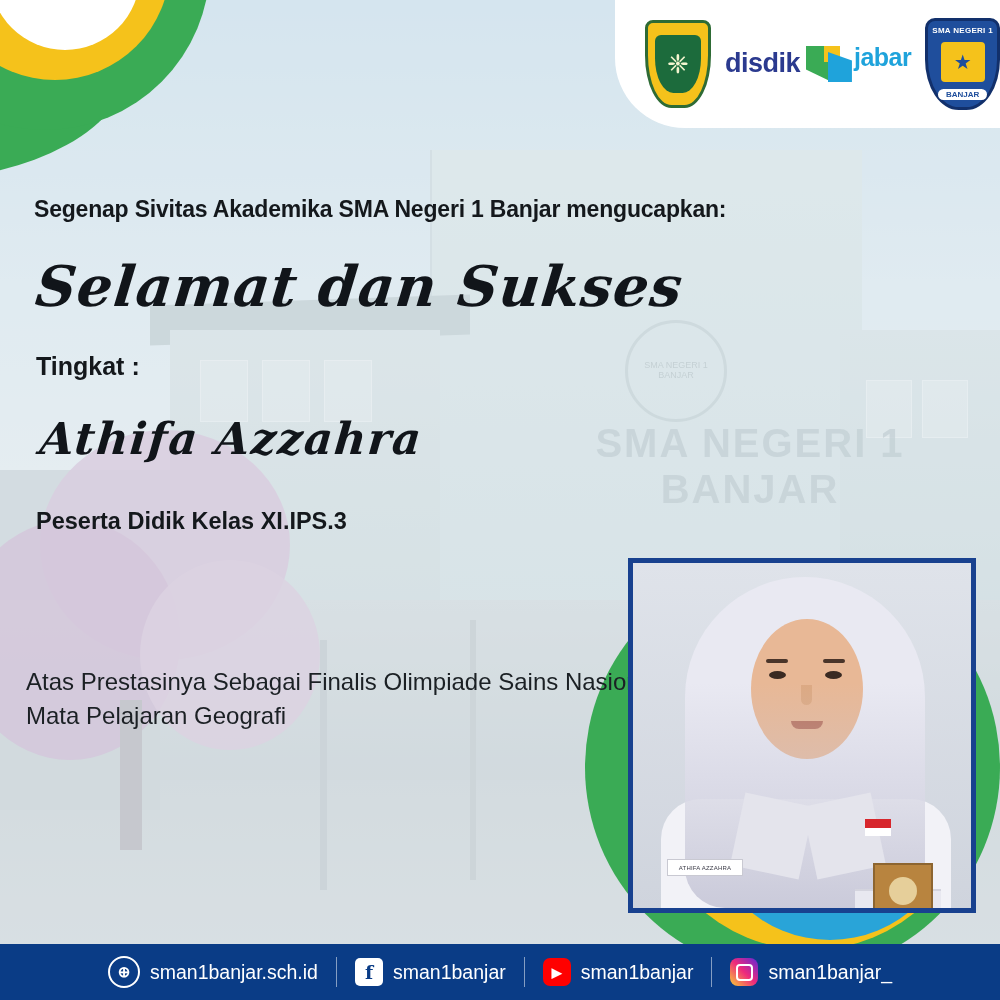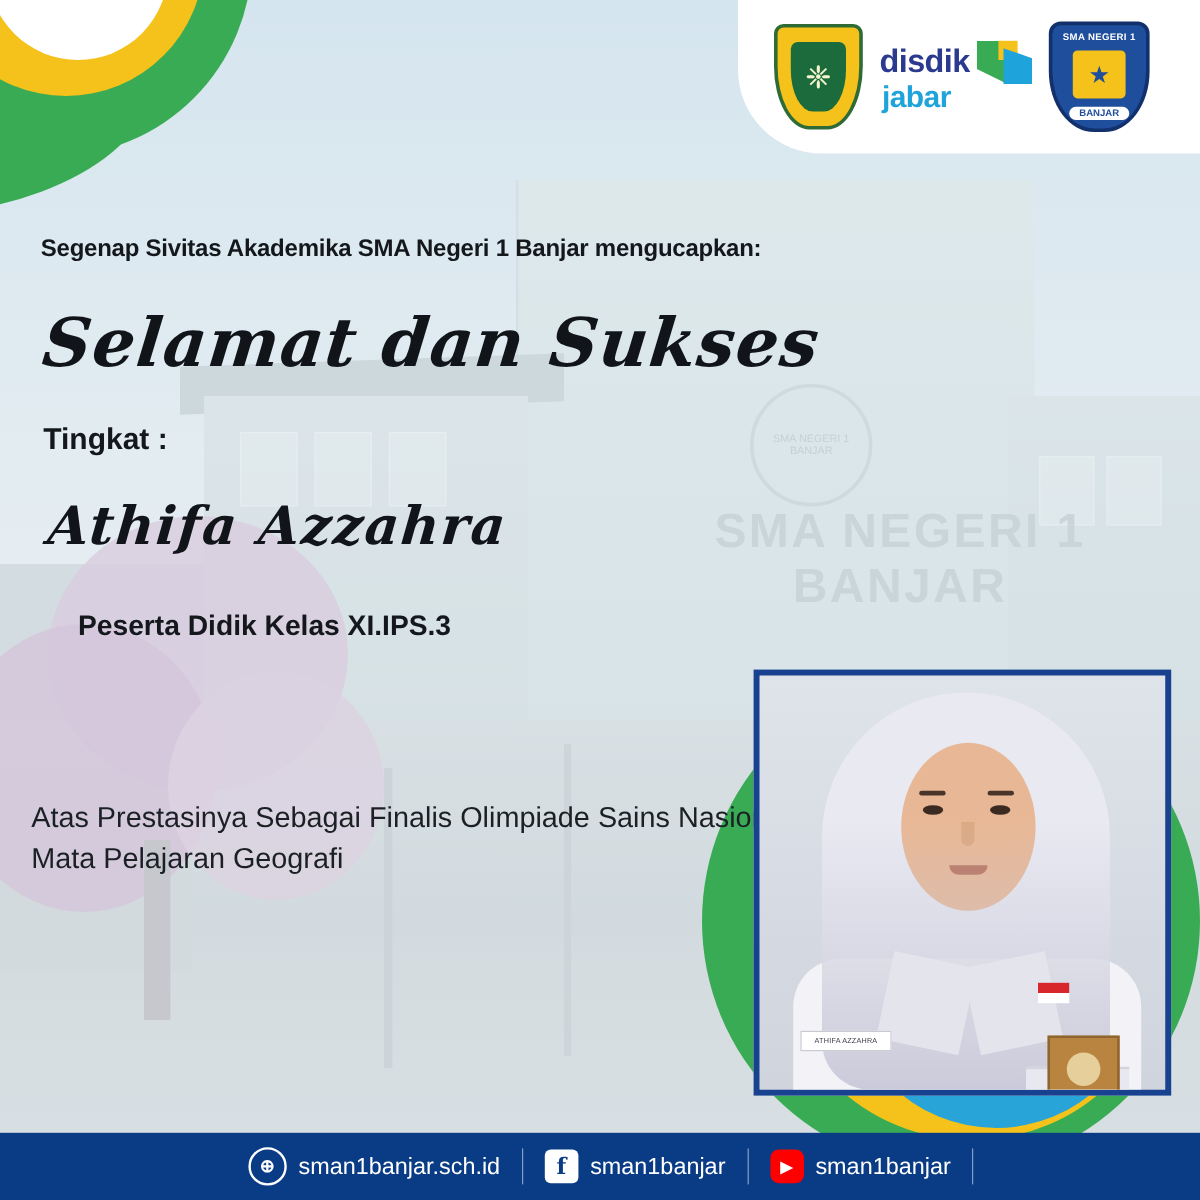--- a/index.html
+++ b/index.html
@@ -61,7 +61,7 @@
     border-radius:8px 8px 40% 40%/8px 8px 60% 60%;display:flex;align-items:center;justify-content:center;}
   .logo-jabar .inner{width:46px;height:58px;background:#1c6b3c;border-radius:6px 6px 40% 40%/6px 6px 60% 60%;
     display:flex;align-items:center;justify-content:center;color:#f5f5d0;font-size:26px;}
-  .disdik{display:flex;flex-direction:column;line-height:.95;}
+  .disdik{display:flex;flex-direction:row;line-height:.95;}
   .disdik .row{display:flex;align-items:center;gap:6px;}
   .disdik .word{font-weight:bold;font-size:27px;color:#2b3a8f;letter-spacing:-.5px;}
   .disdik .word2{font-weight:bold;font-size:25px;color:#1fa3db;letter-spacing:-.5px;margin-left:2px;}

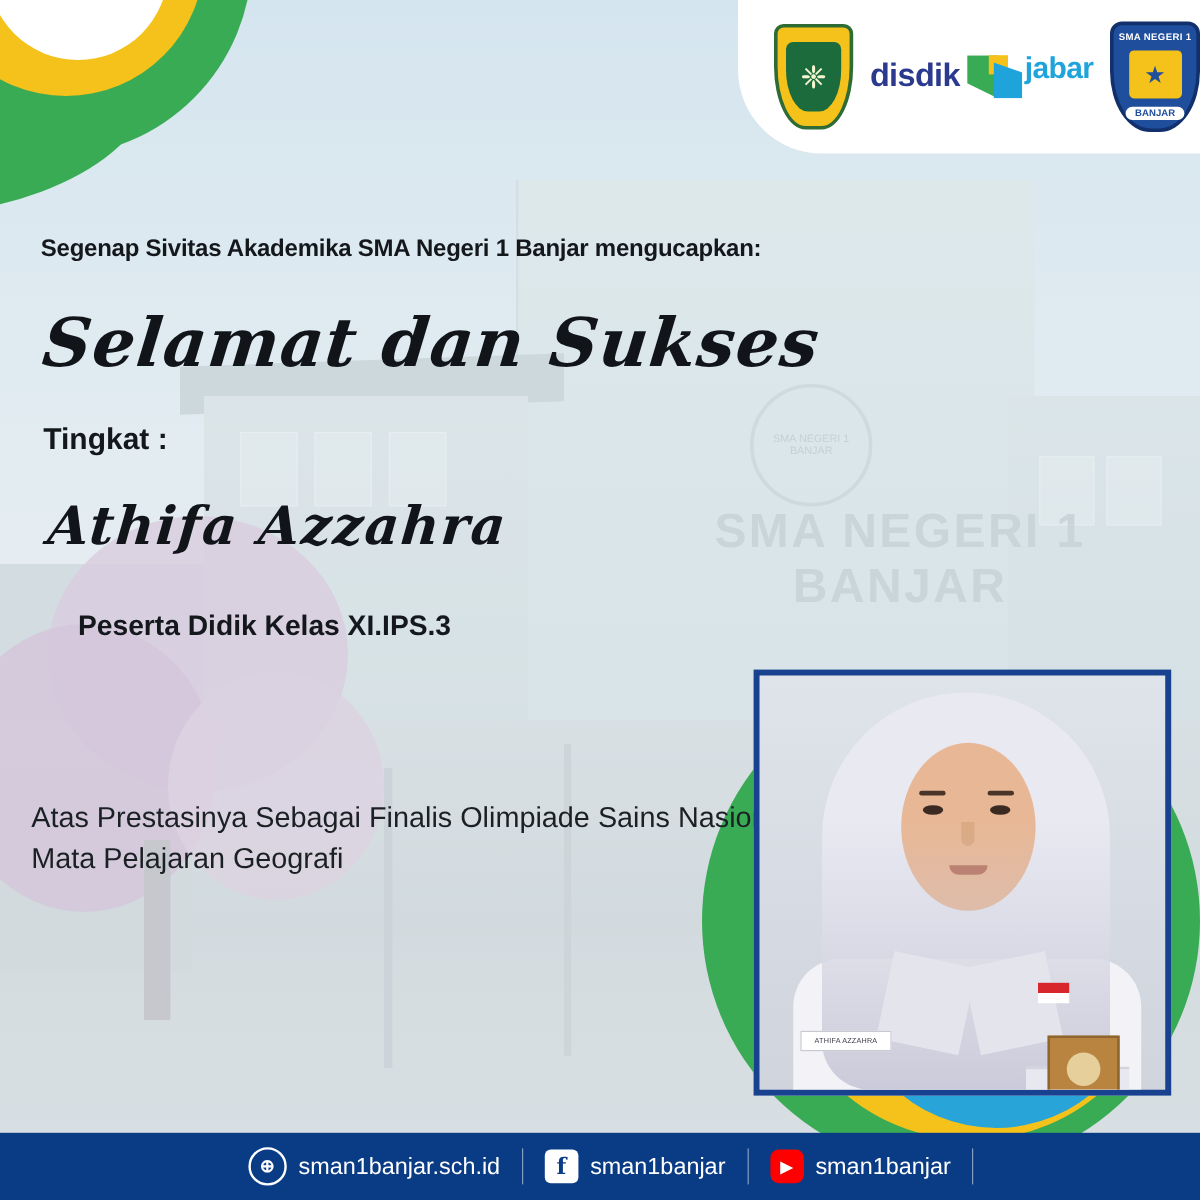--- a/index.html
+++ b/index.html
@@ -86,7 +86,7 @@
   .deco-blue{left:705px;top:690px;width:250px;height:250px;background:#29a4d8;}
 
   
-  .txt-line1{position:absolute;left:34px;top:196px;font-size:20px;font-weight:bold;color:#14181c;letter-spacing:-.2px;}
+  .txt-line1{position:absolute;left:34px;top:196px;font-size:23px;font-weight:bold;color:#14181c;letter-spacing:-.2px;}
   .txt-script1{position:absolute;left:36px;top:253px;font-size:56px;color:#11151a;
     font-family:"DejaVu Serif", serif;font-style:italic;font-weight:bold;letter-spacing:1px;transform:skewX(-6deg);}
   .txt-kepada{position:absolute;left:36px;top:352px;font-size:25px;font-weight:bold;color:#14181c;}

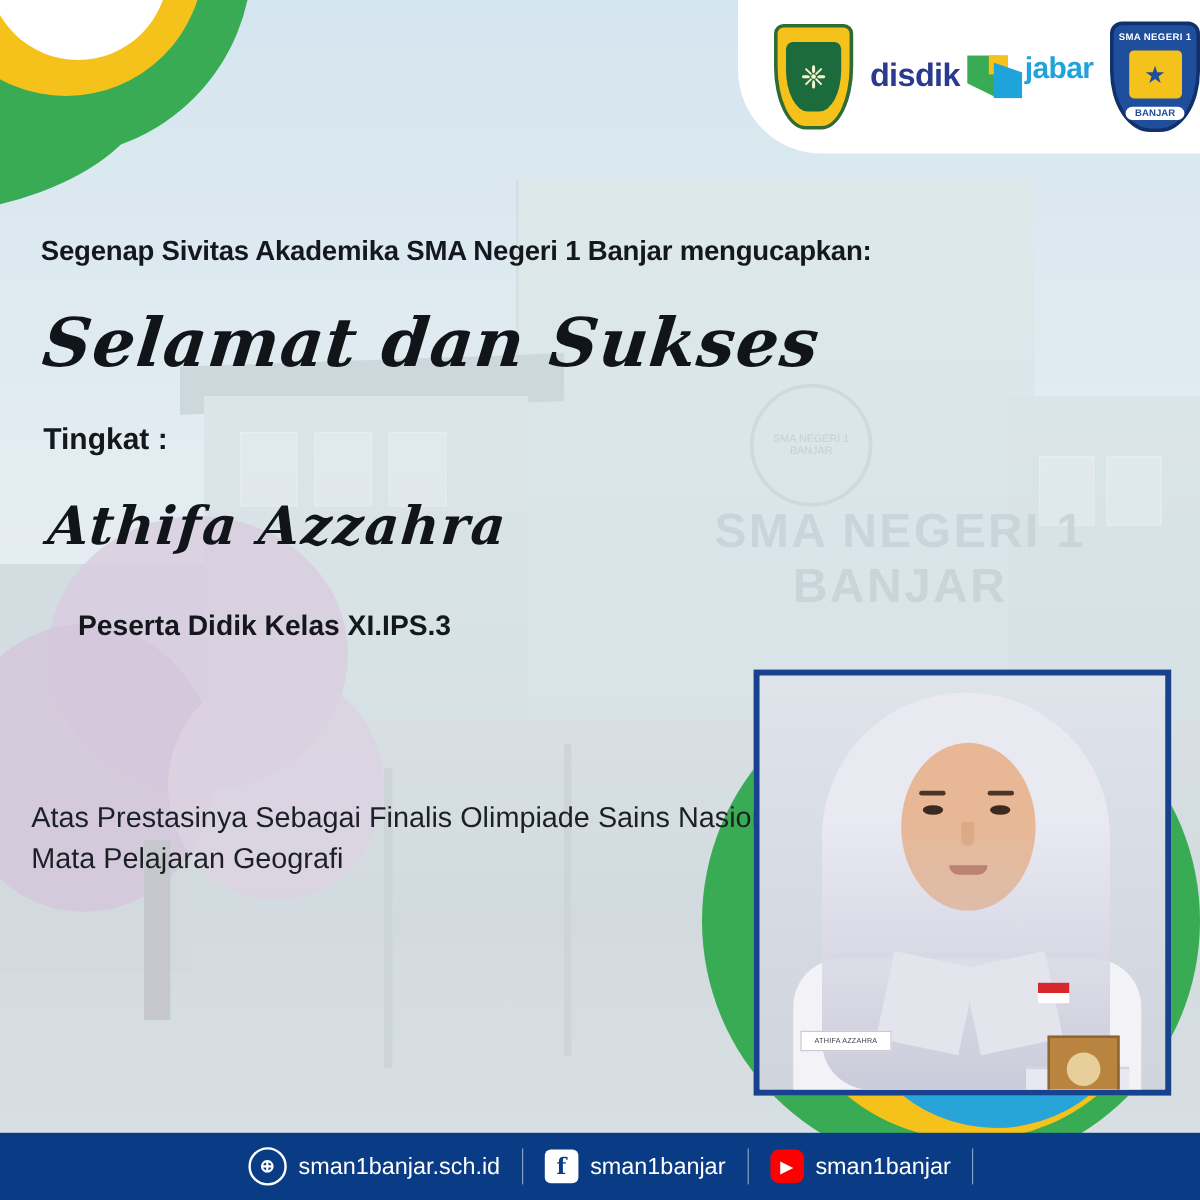--- a/index.html
+++ b/index.html
@@ -92,7 +92,7 @@
   .txt-kepada{position:absolute;left:36px;top:352px;font-size:25px;font-weight:bold;color:#14181c;}
   .txt-name{position:absolute;left:40px;top:413px;font-size:44px;color:#11151a;
     font-family:"DejaVu Serif", serif;font-style:italic;font-weight:bold;letter-spacing:1.5px;transform:skewX(-5deg);}
-  .txt-class{position:absolute;left:36px;top:508px;font-size:23.5px;font-weight:bold;color:#14181c;margin-left:29px;}
+  .txt-class{position:absolute;left:36px;top:508px;font-size:23.5px;font-weight:bold;color:#14181c;}
   .txt-desc{position:absolute;left:26px;top:665px;font-size:24px;color:#1b2024;line-height:1.42;}
 
   

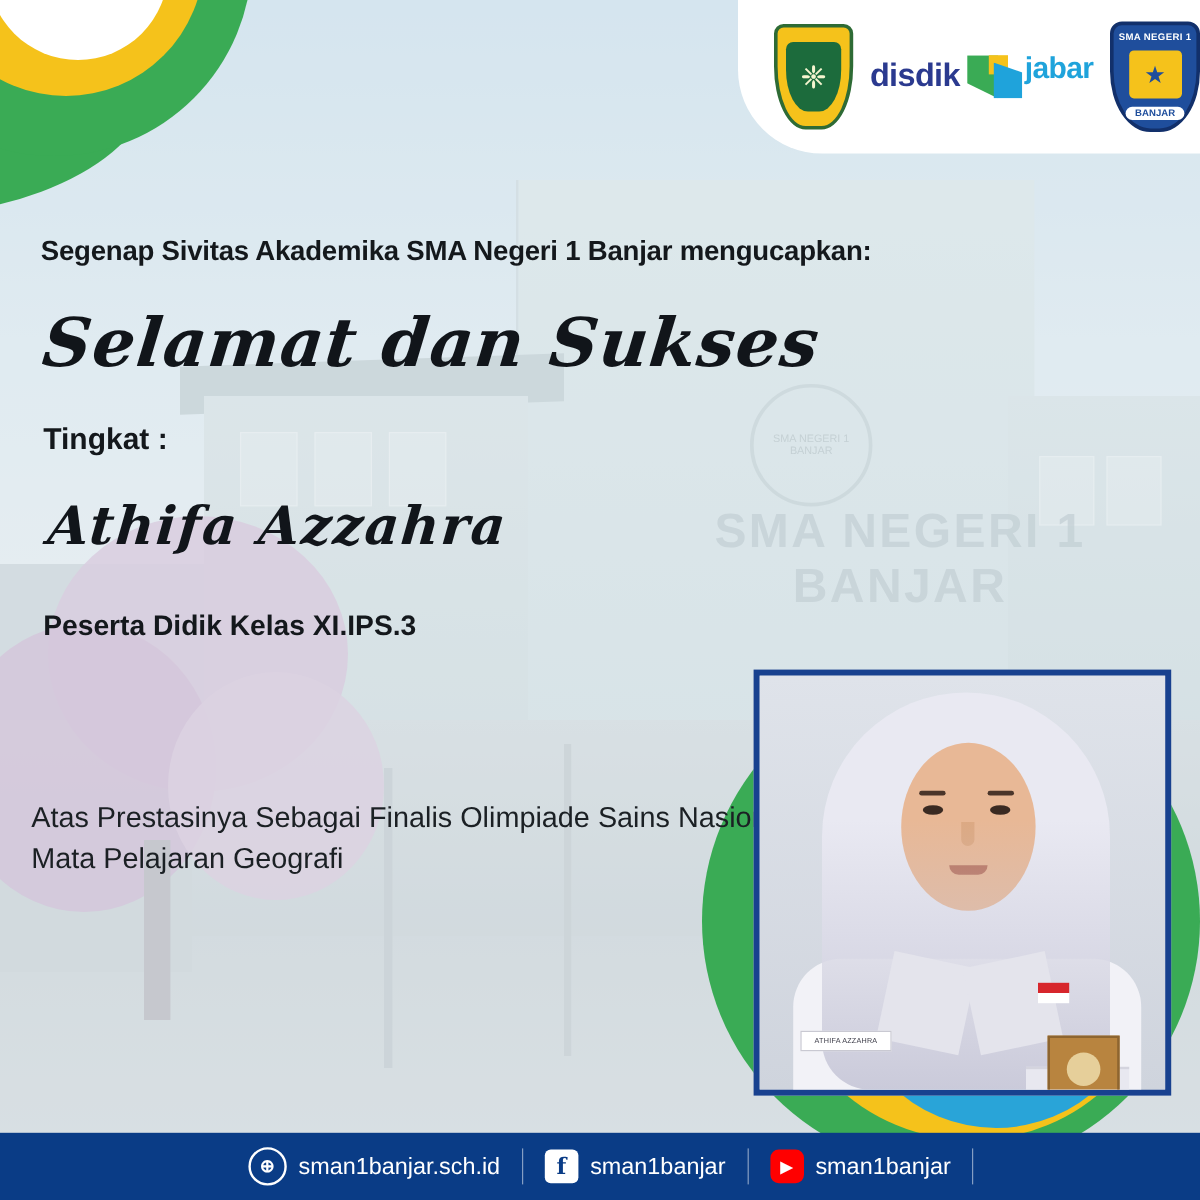--- a/index.html
+++ b/index.html
@@ -253,6 +253,12 @@
       <span>sman1banjar</span>
     </div>
     <span class="f-div"></span>
+    <div class="f-item">
+      <span class="ic ic-ig">
+          <b></b>
+        </span>
+      <span>sman1banjar_</span>
+    </div>
   </div>
 
 </div>

